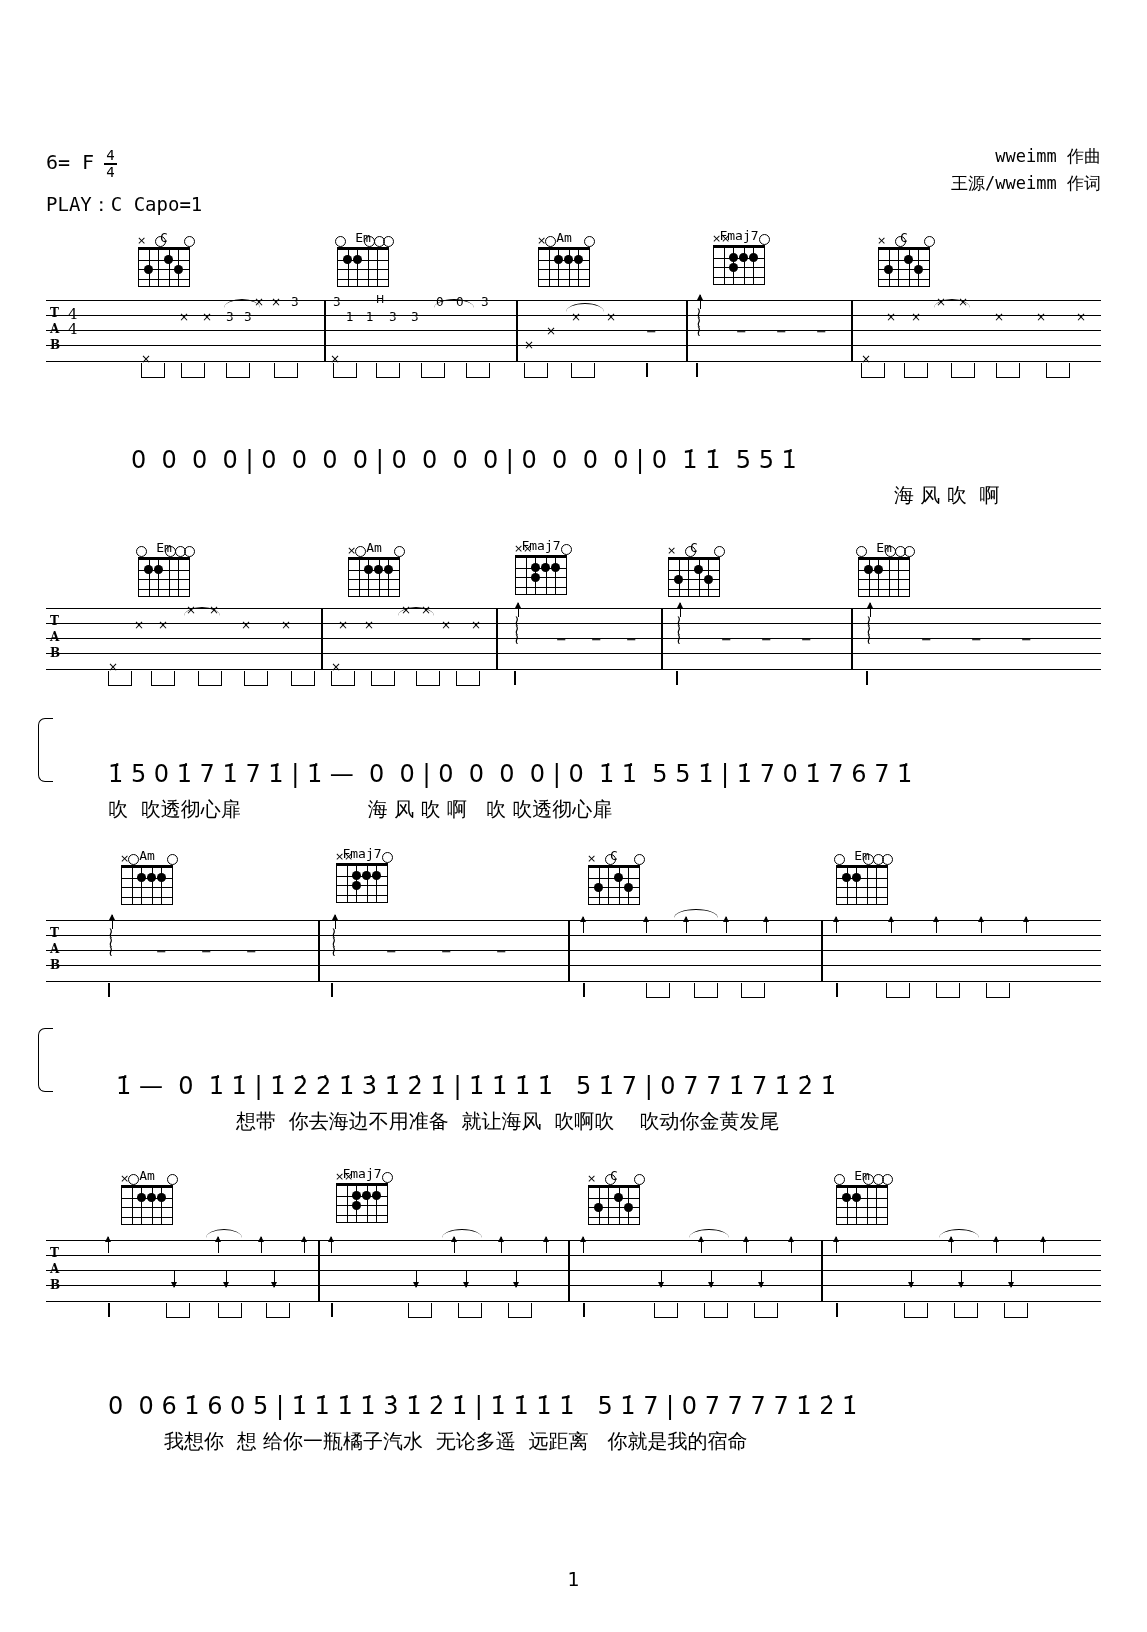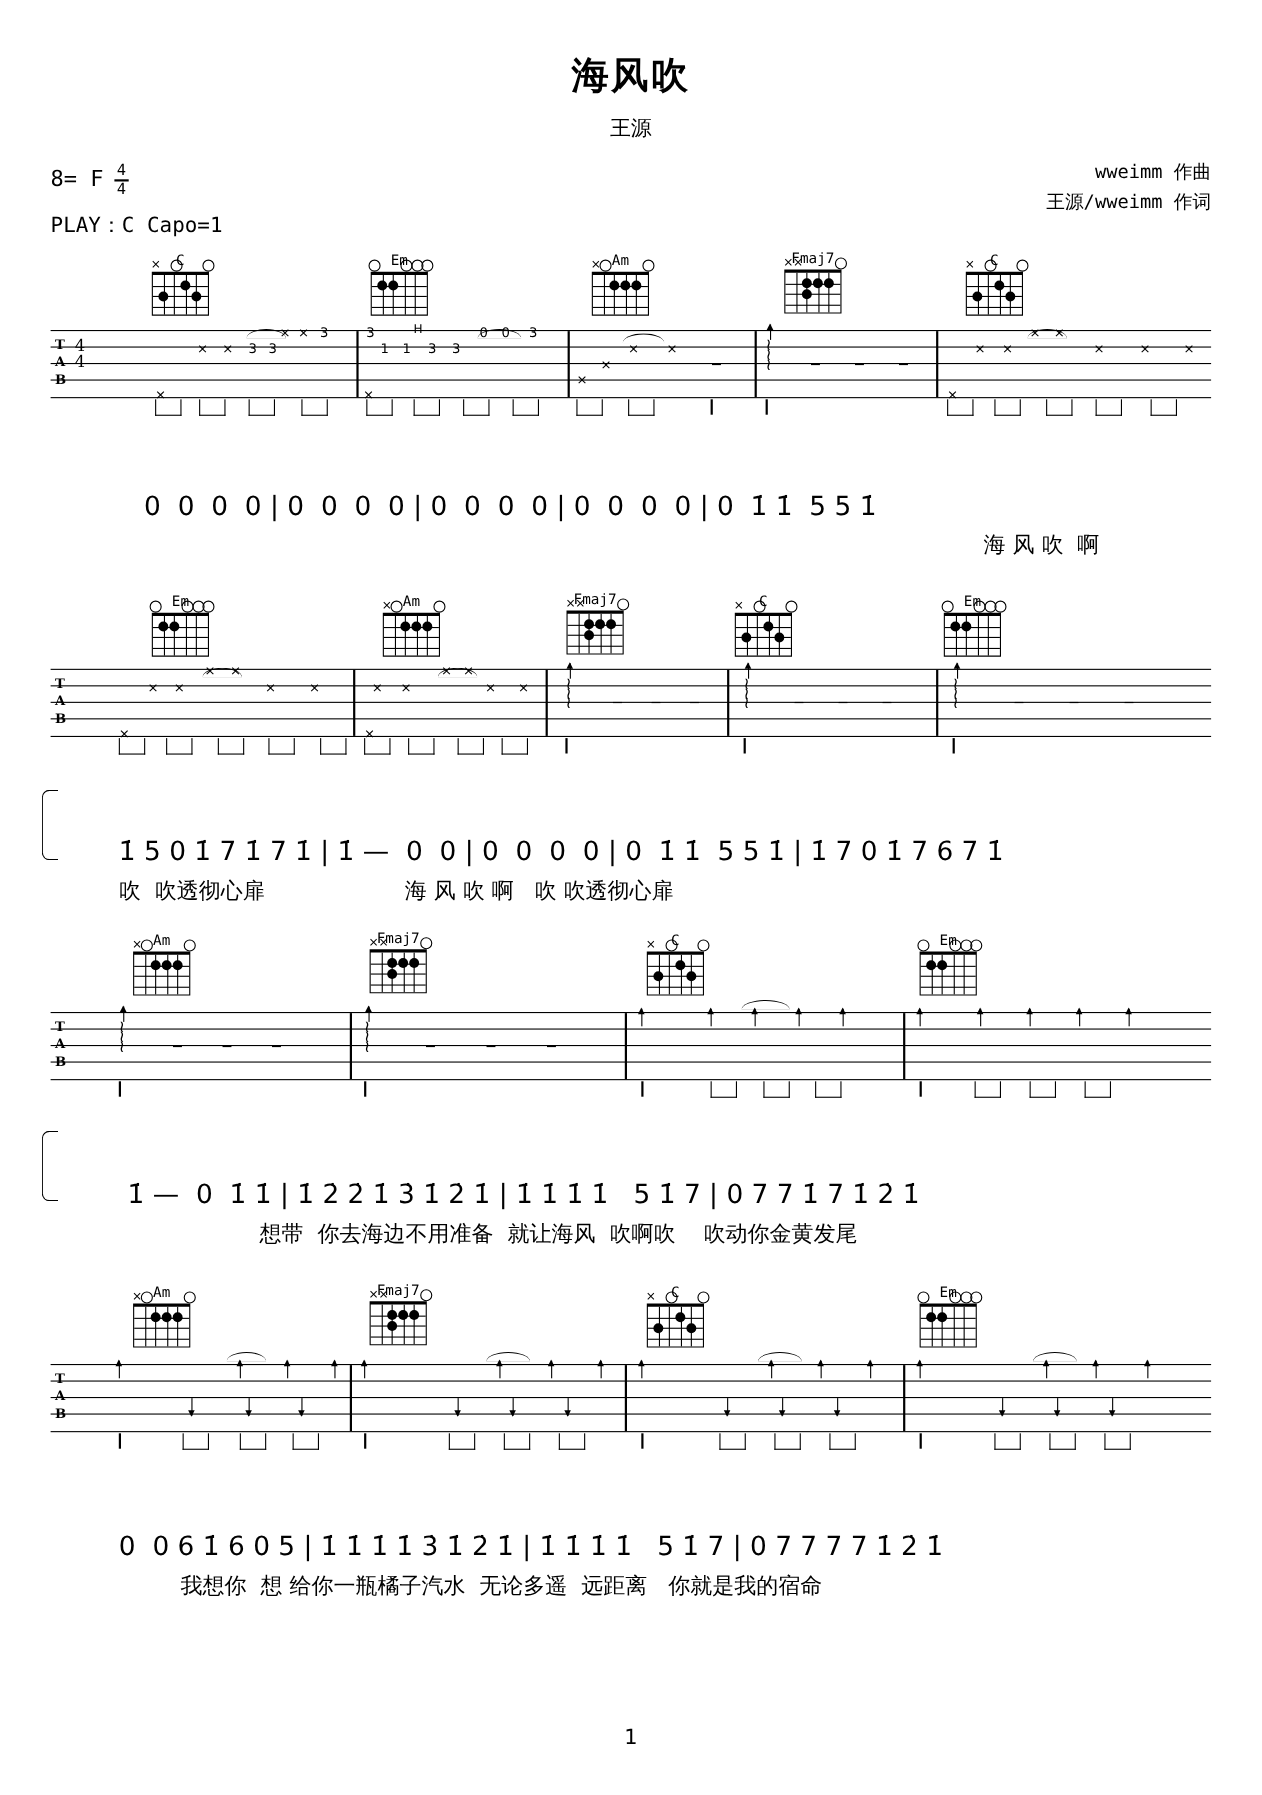--- a/index.html
+++ b/index.html
@@ -58,7 +58,6 @@
 
 <div class="sheet">
 
-  <div class="title">海风吹</div>
   <div class="artist">王源</div>
 
   <div class="key-line">

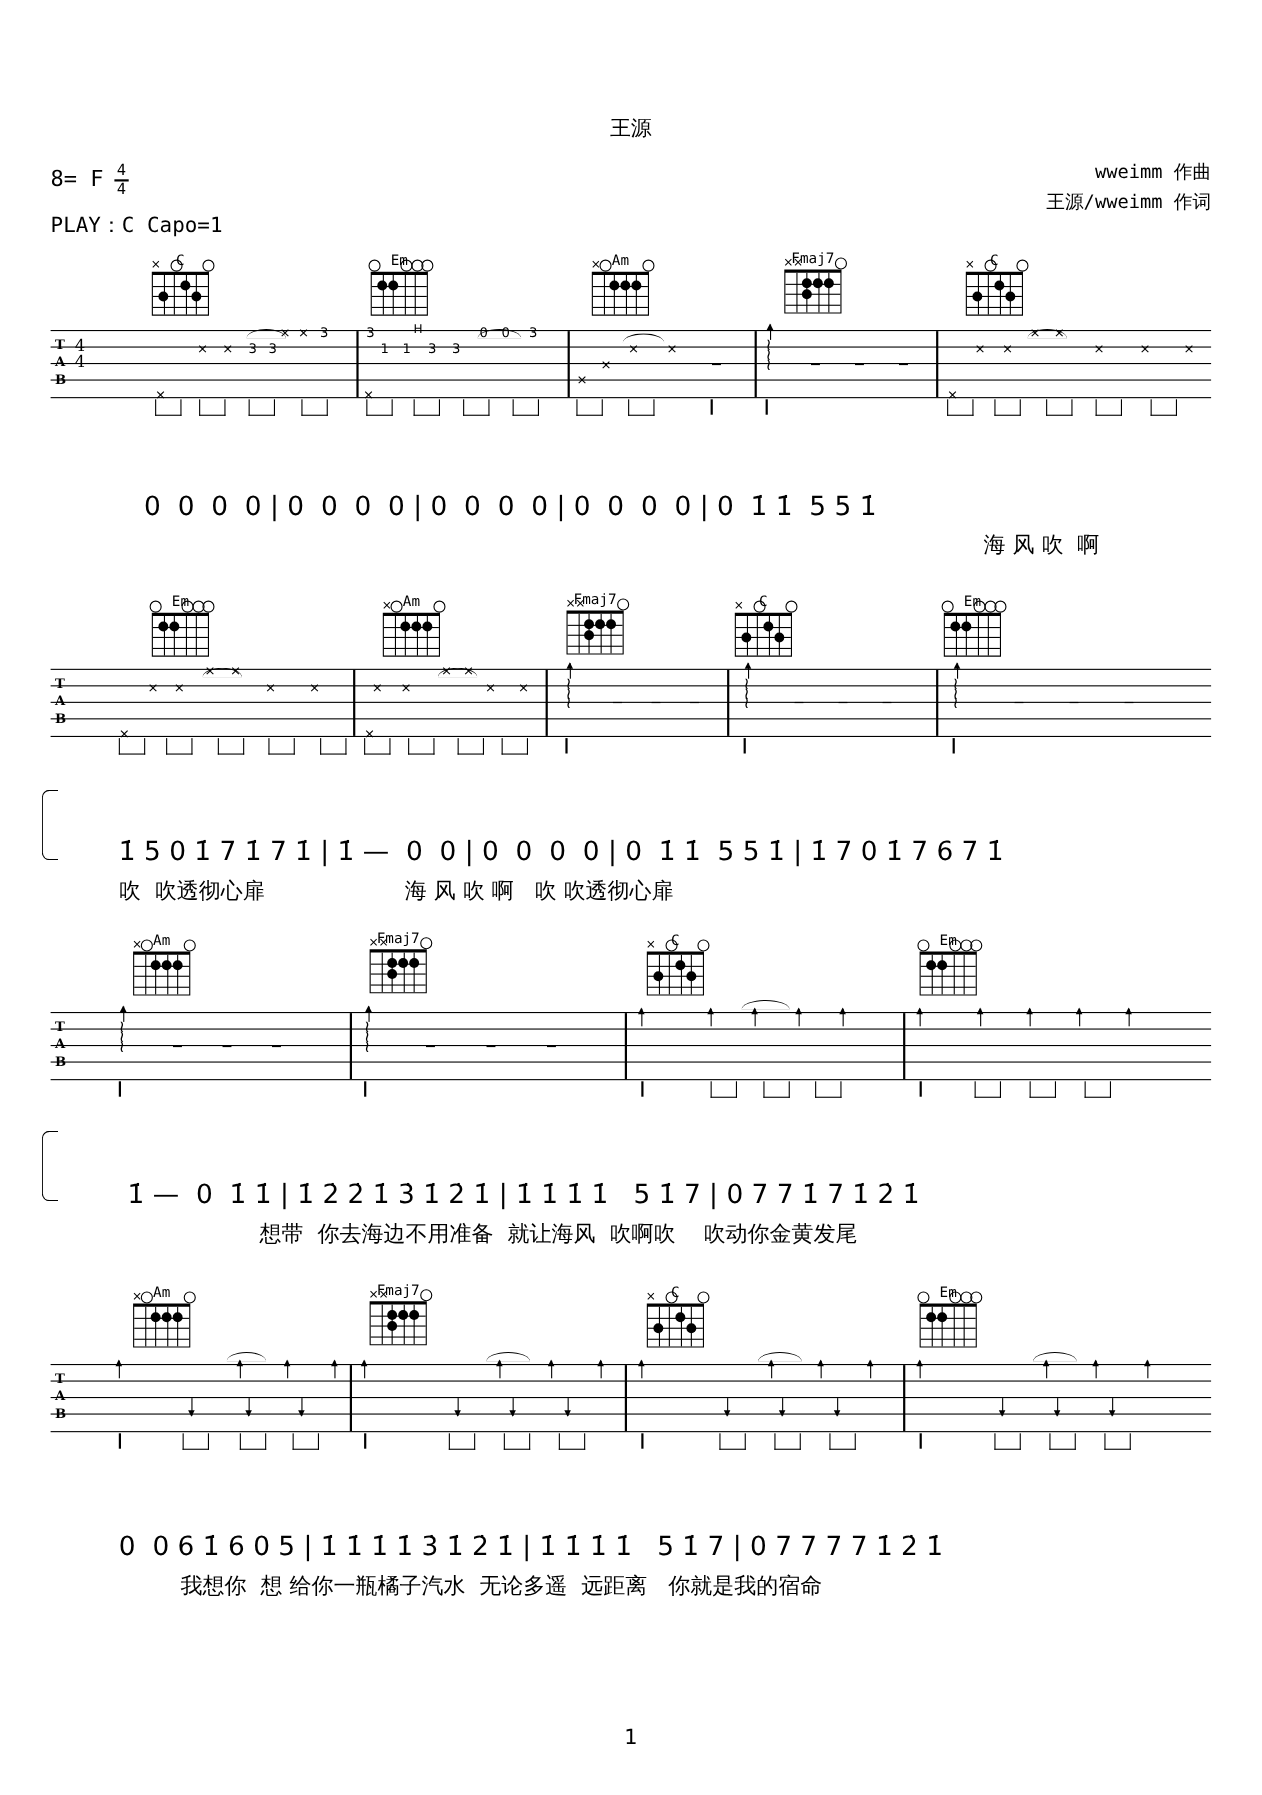--- a/index.html
+++ b/index.html
@@ -58,7 +58,6 @@
 
 <div class="sheet">
 
-  <div class="artist">王源</div>
 
   <div class="key-line">
     <span>8= F</span><span class="frac"><span class="num">4</span><span class="den">4</span></span>

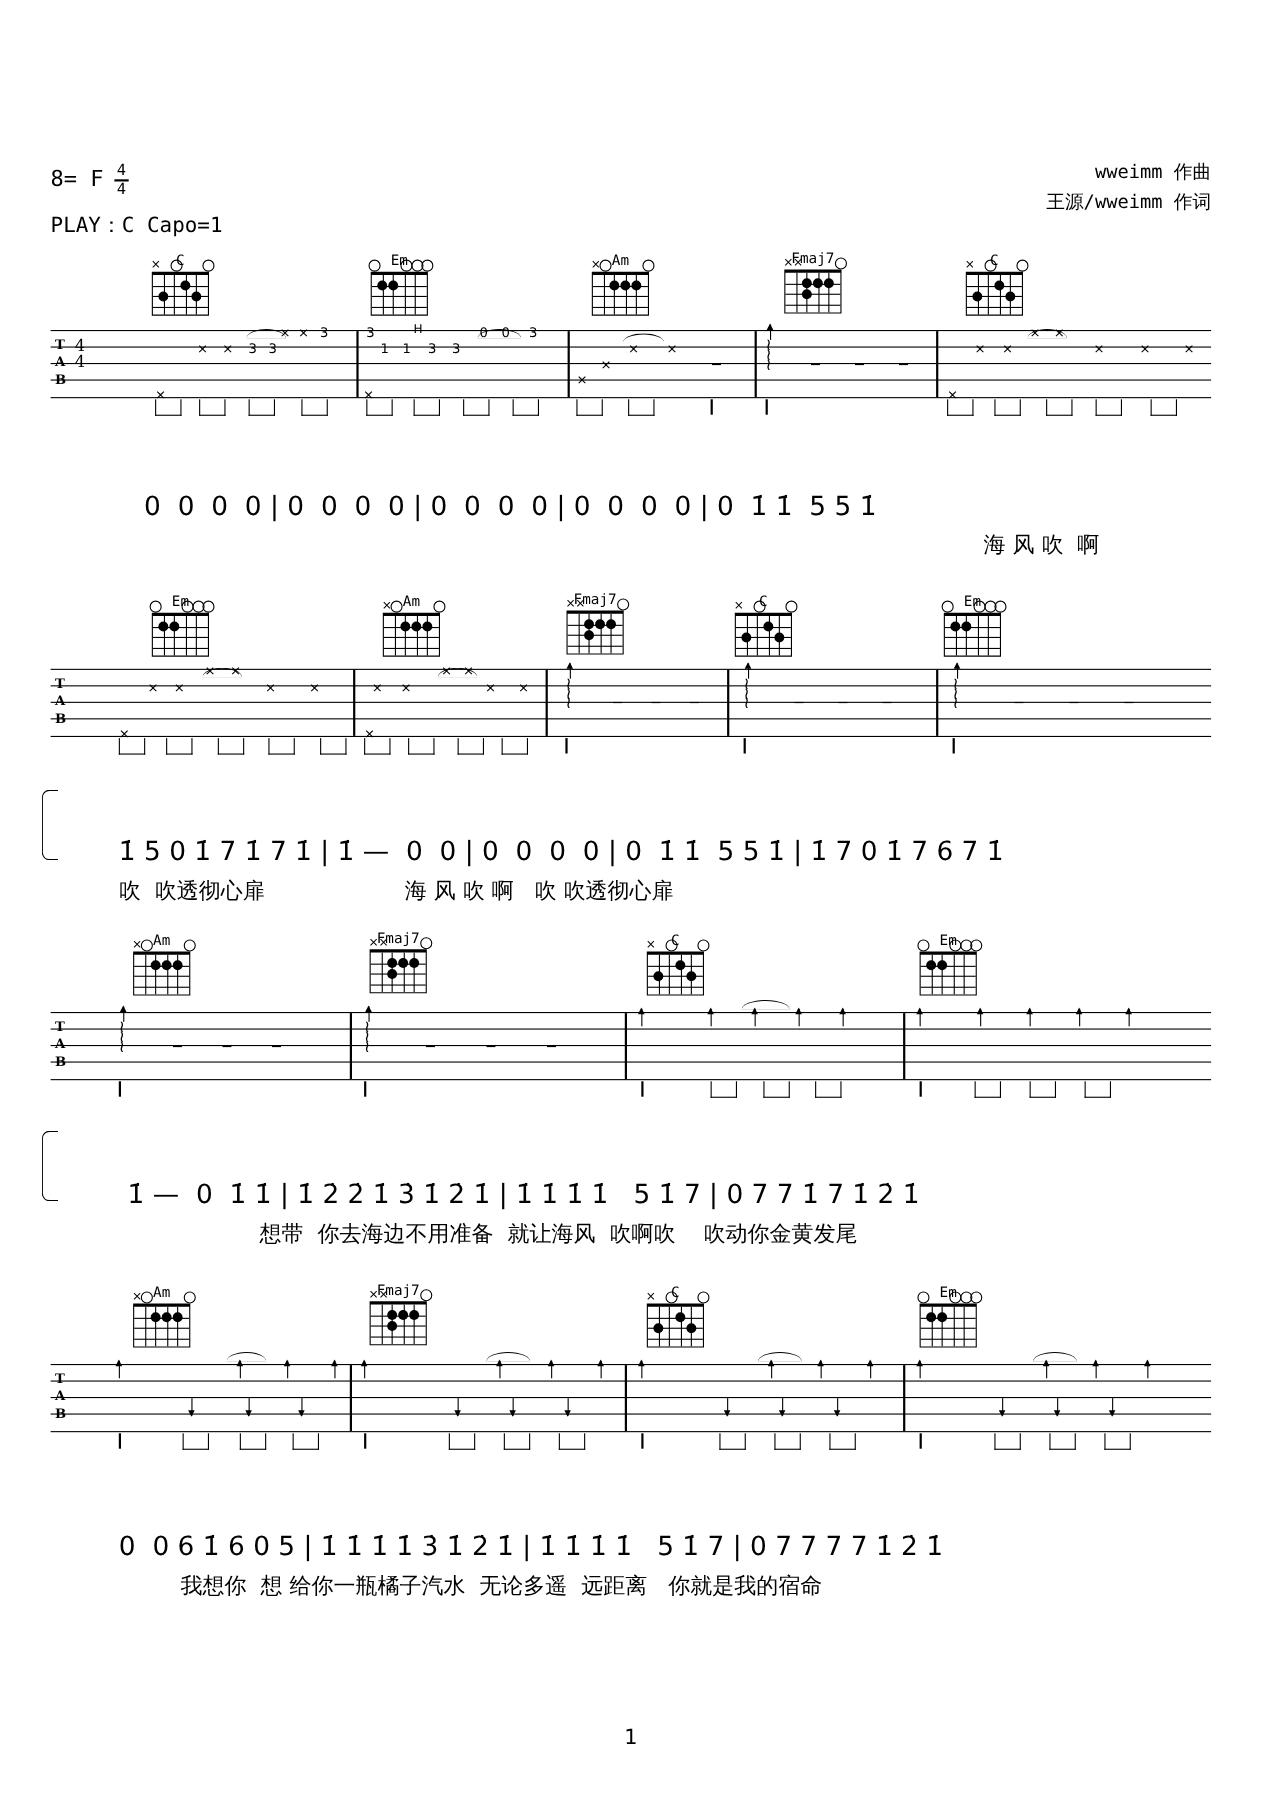--- a/index.html
+++ b/index.html
@@ -60,7 +60,7 @@
 
 
   <div class="key-line">
-    <span>8= F</span><span class="frac"><span class="num">4</span><span class="den">4</span></span>
+    <span>6= F</span><span class="frac"><span class="num">4</span><span class="den">4</span></span>
   </div>
   <div class="play-line">PLAY：C  Capo=1</div>
   <div class="credit1">wweimm 作曲</div>

